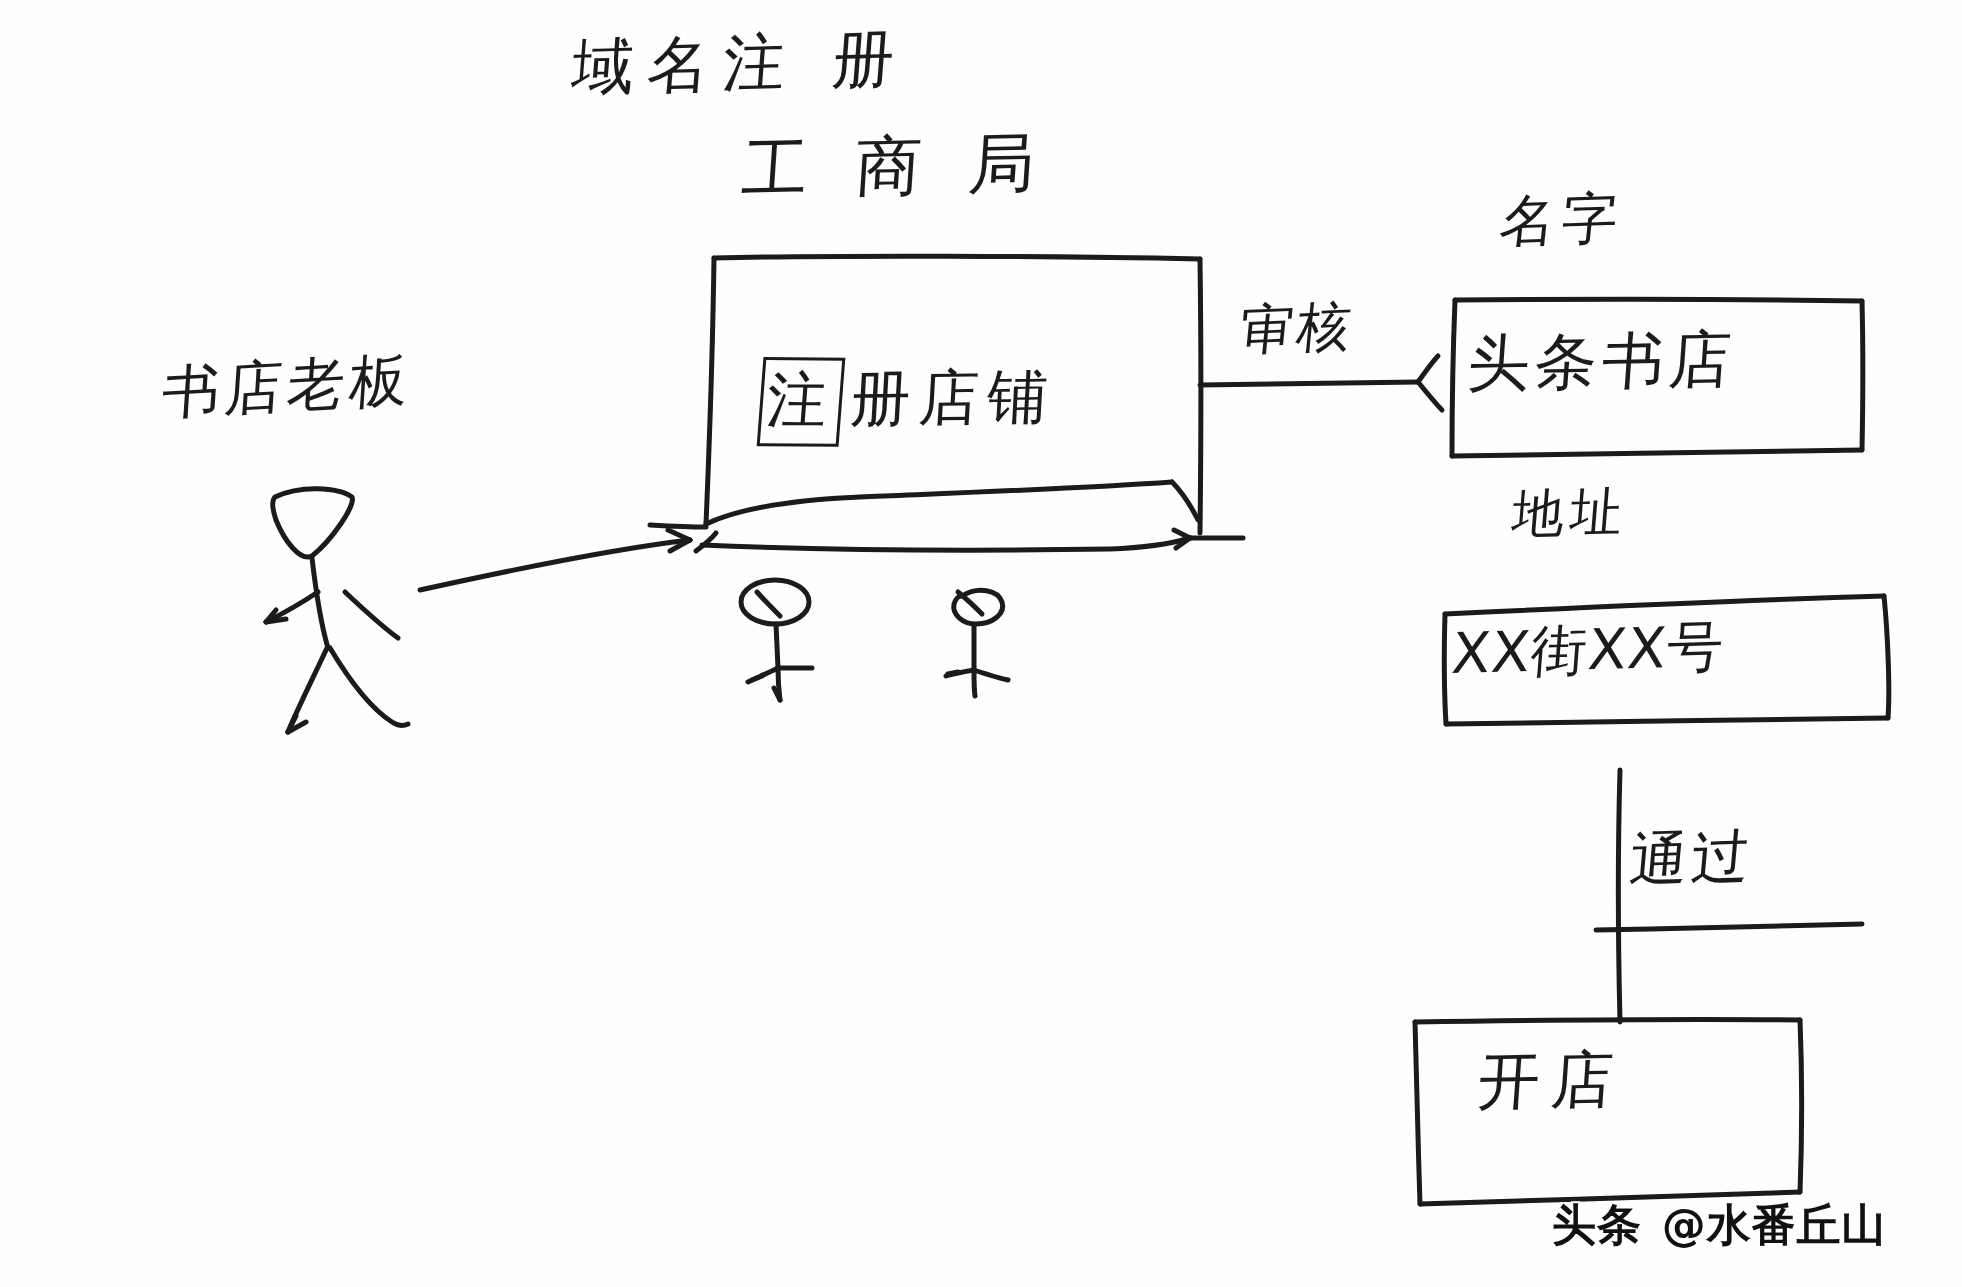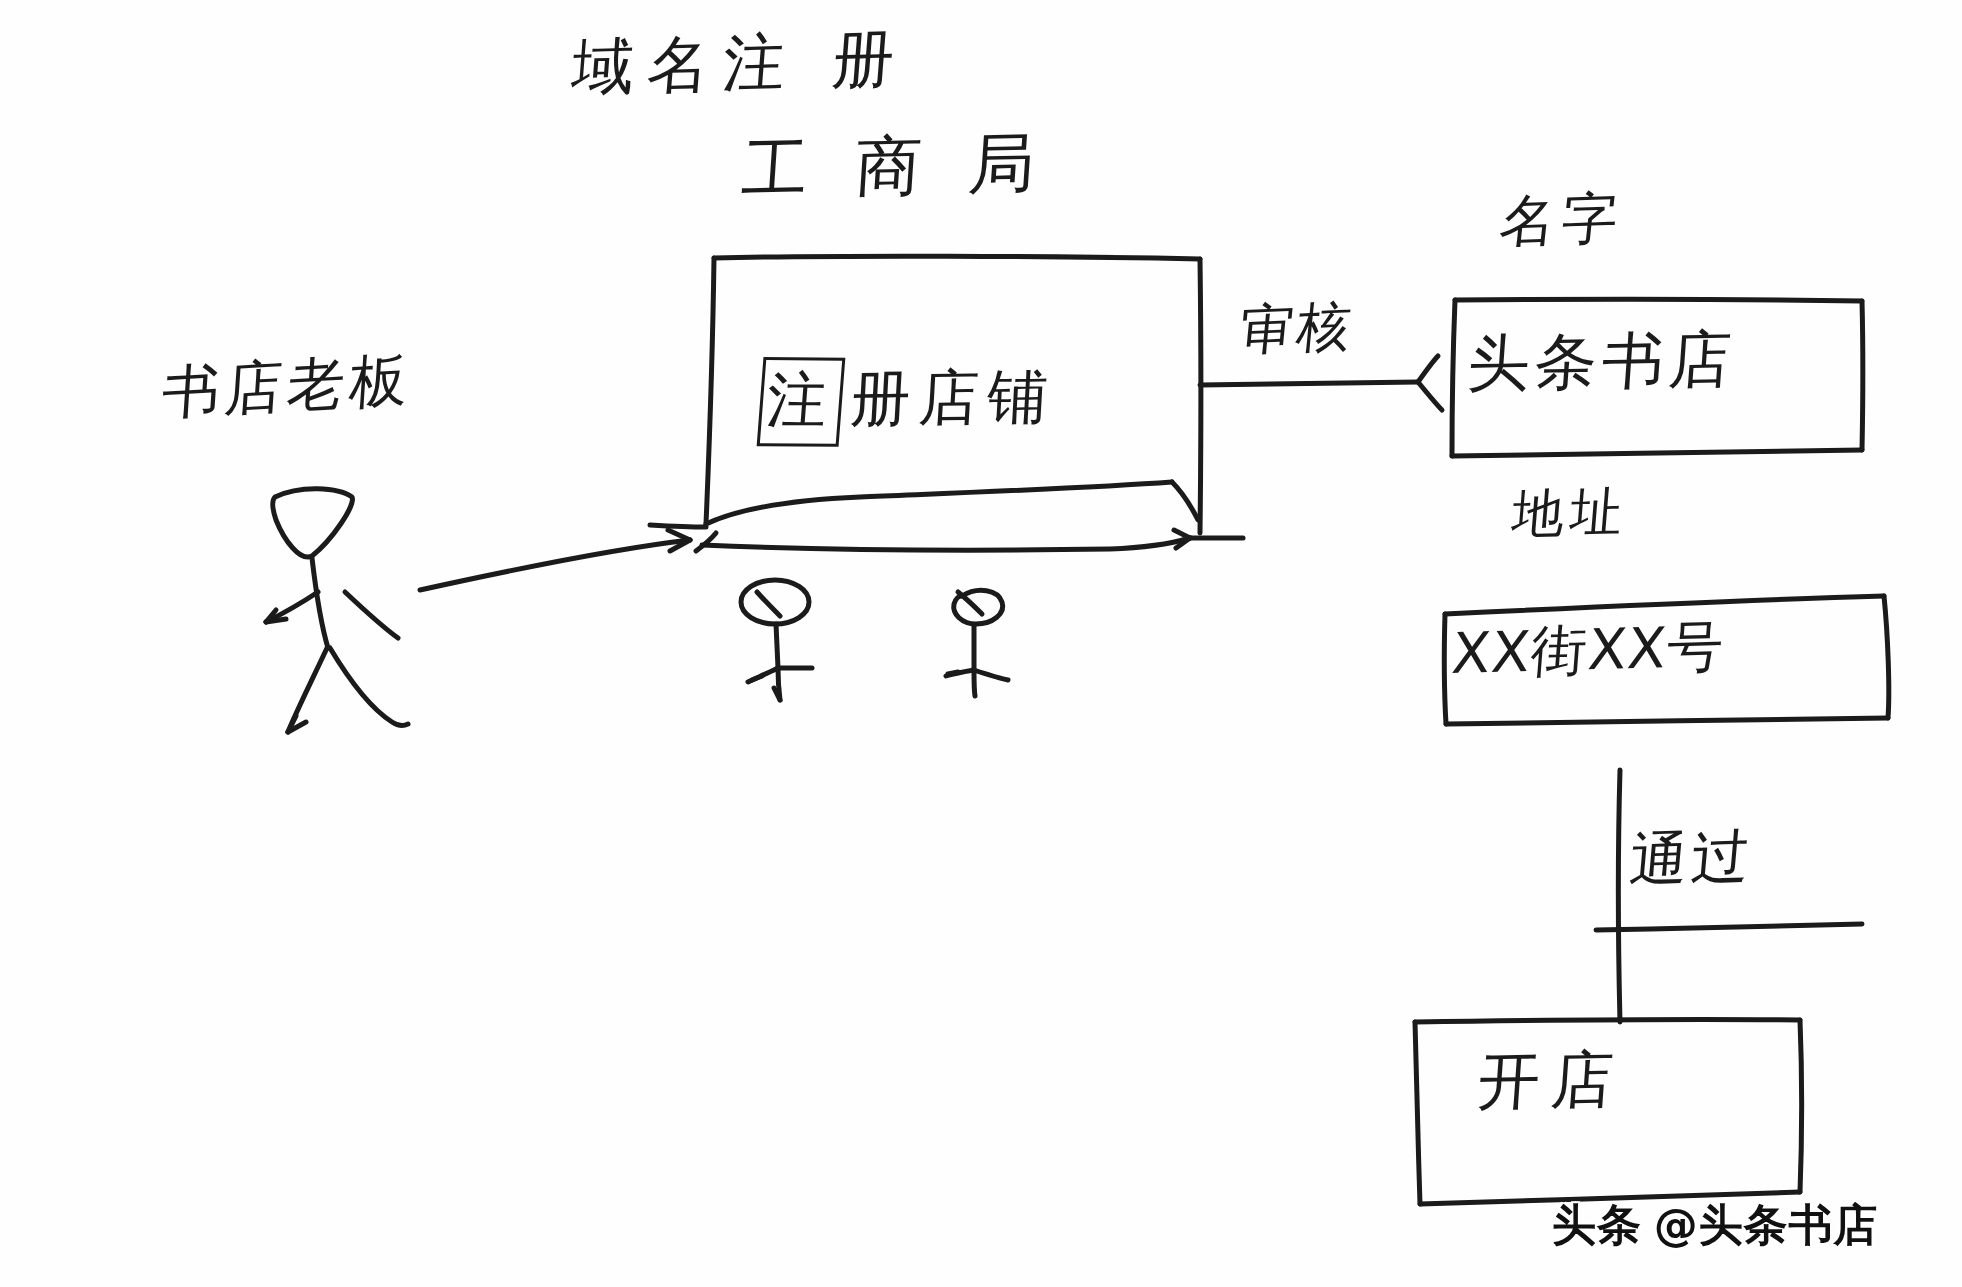--- a/index.html
+++ b/index.html
@@ -135,7 +135,7 @@
       -2px  2px 0 #ffffff,
        2px  2px 0 #ffffff;
   }
-  .watermark .wm-brand { margin-right: 12px; }
+  .watermark .wm-brand { margin-right: 20px; }
 </style>
 </head>
 <body>

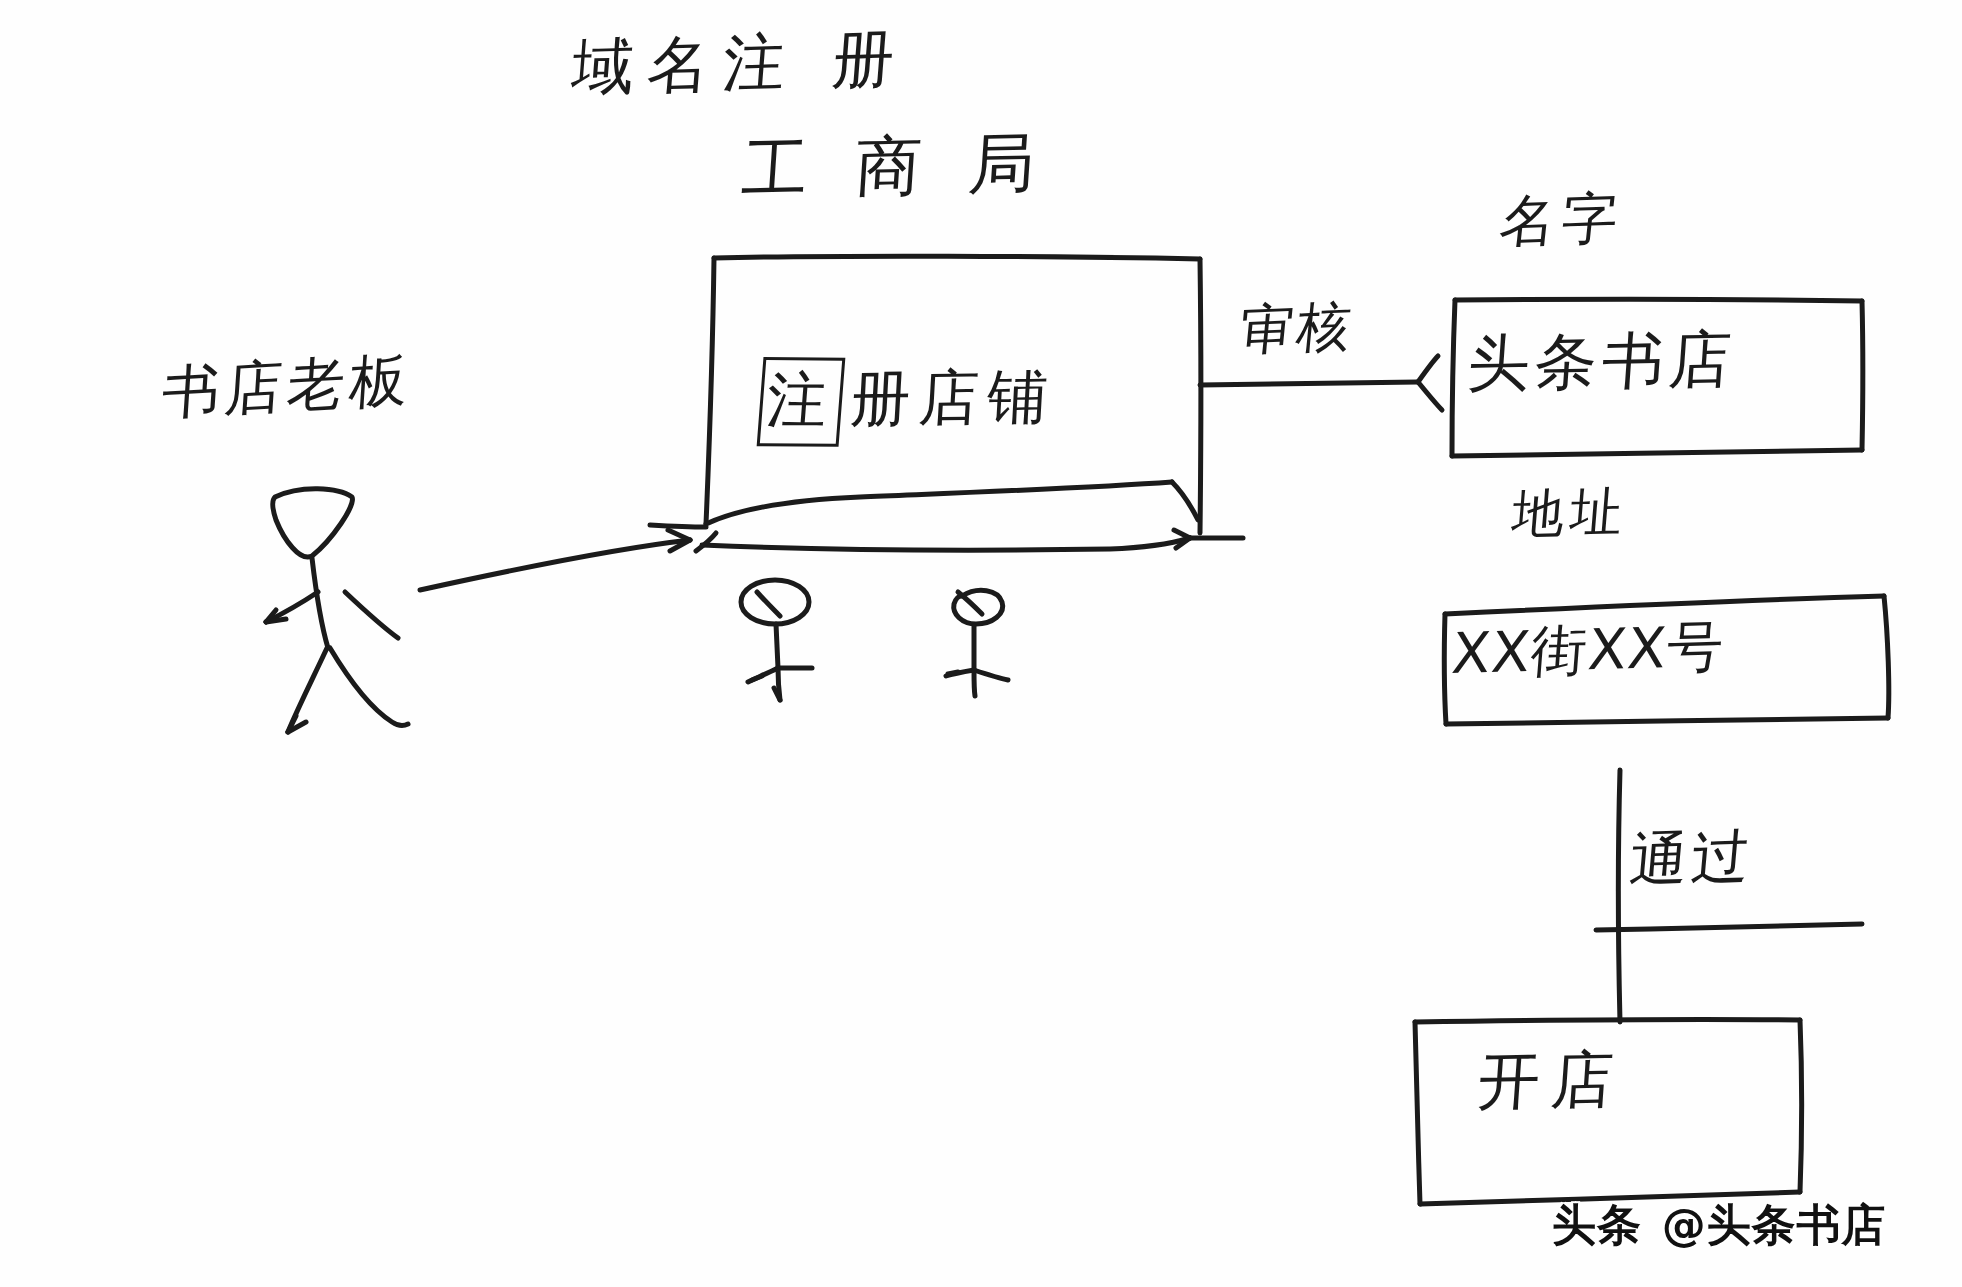--- a/index.html
+++ b/index.html
@@ -272,7 +272,7 @@
   <div class="hand-text t-open-shop">开店</div>
 
   <div class="watermark">
-    <span class="wm-brand">头条</span><span>@头条书店</span>
+    <span class="wm-brand">头条</span><span>@水番丘山</span>
   </div>
 
 </div>

